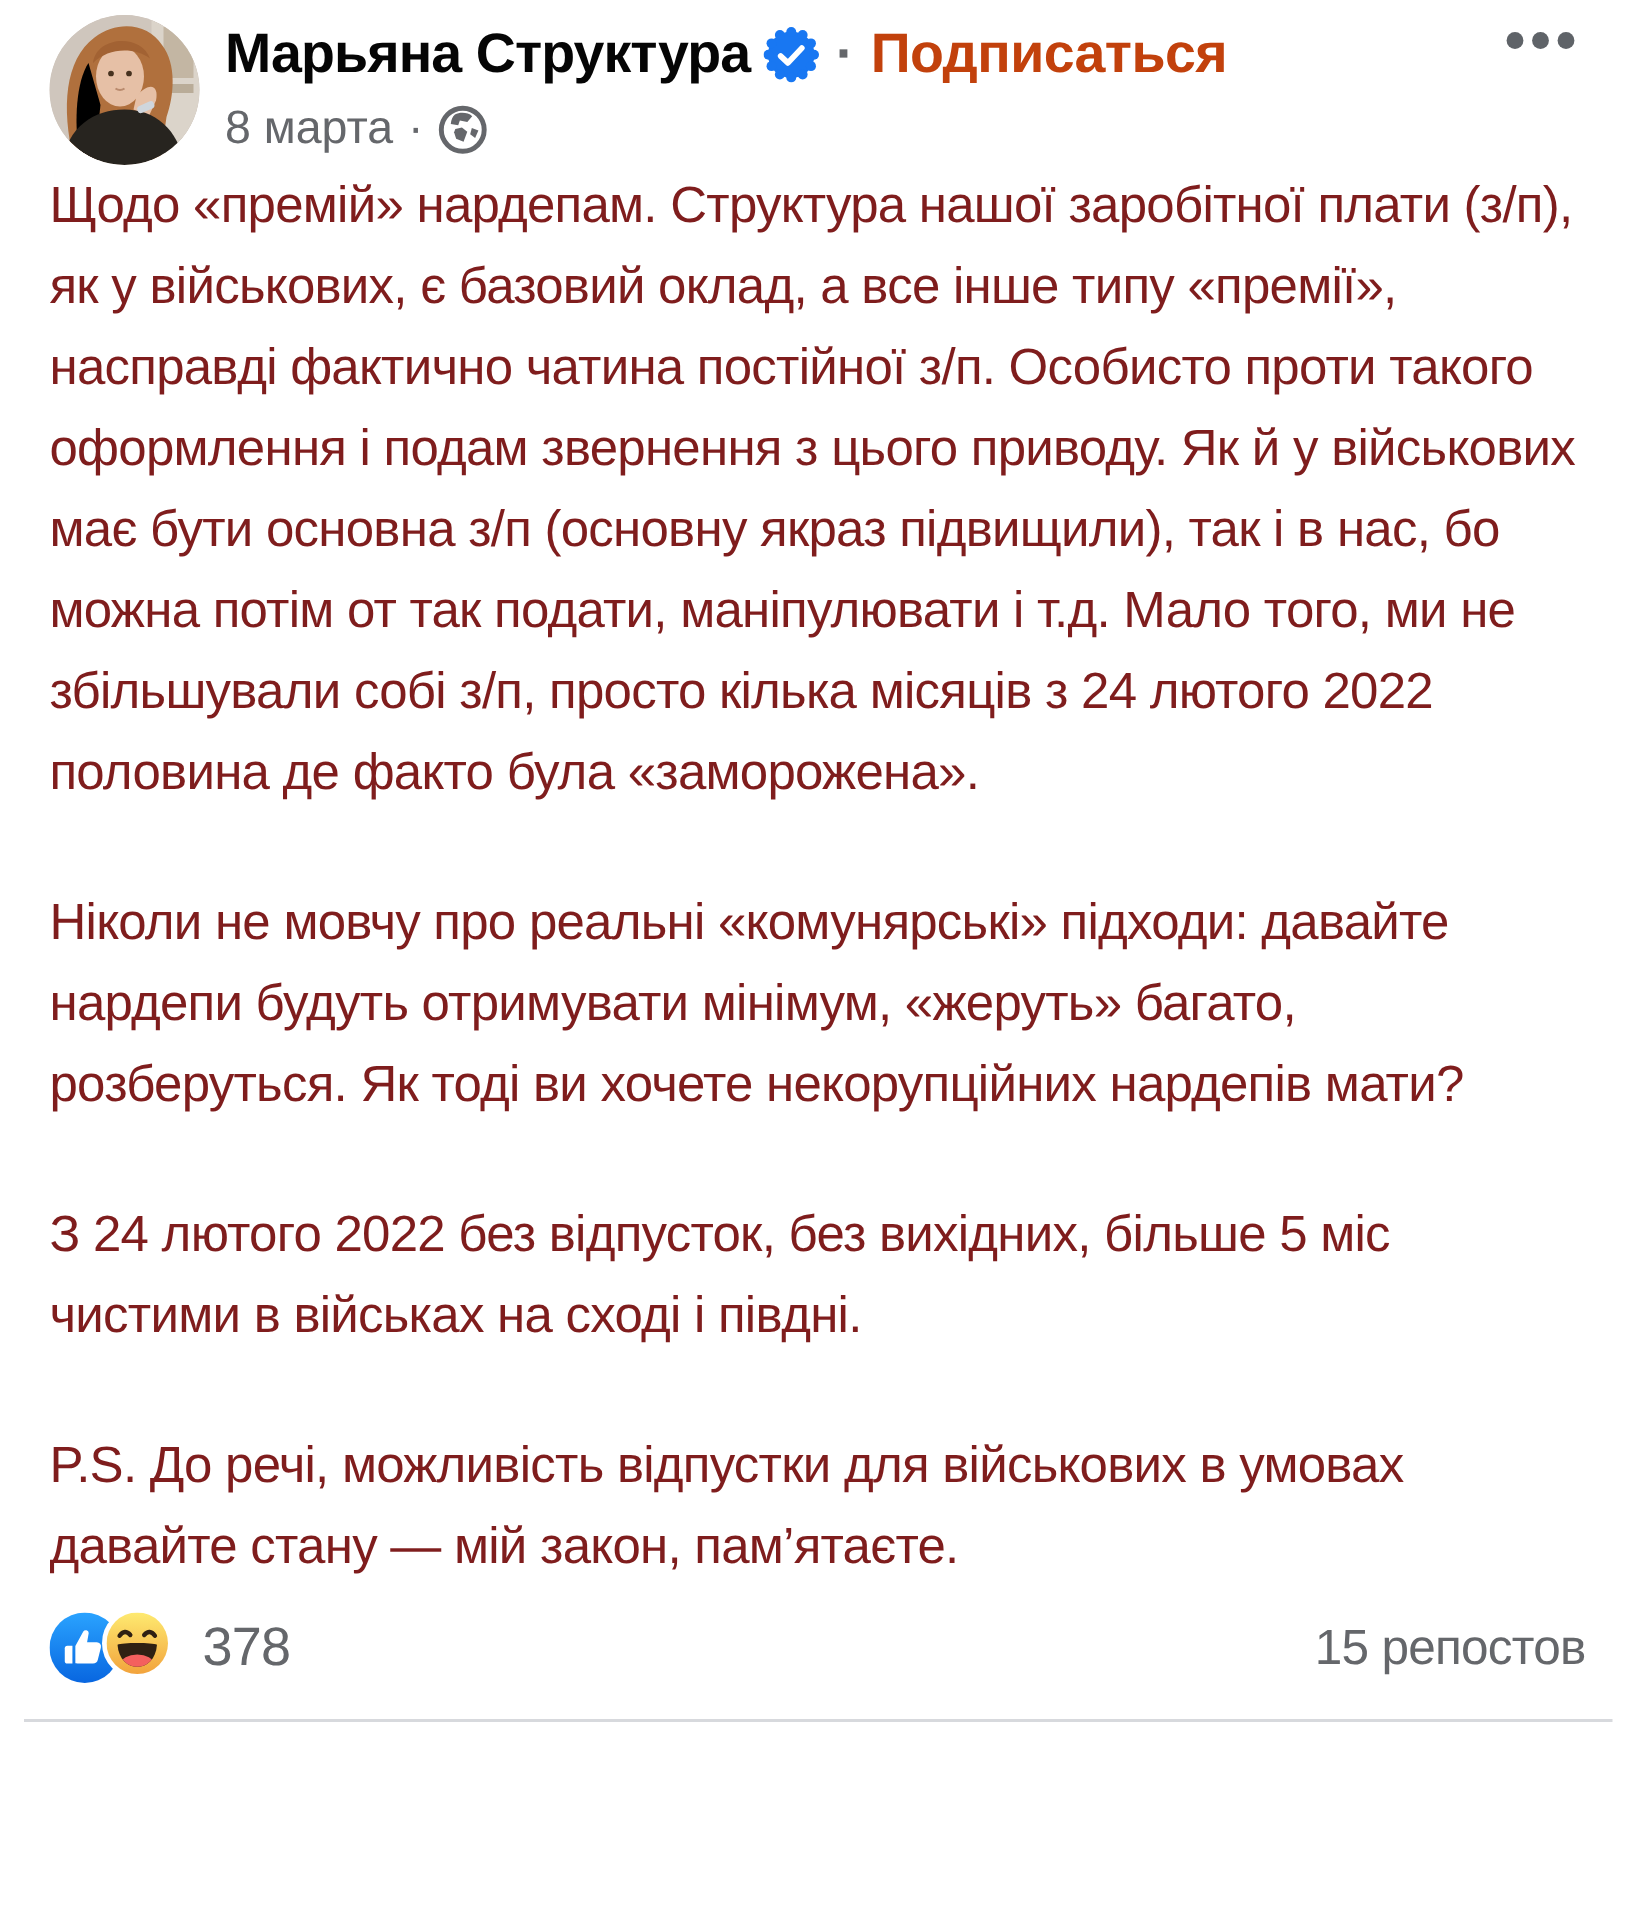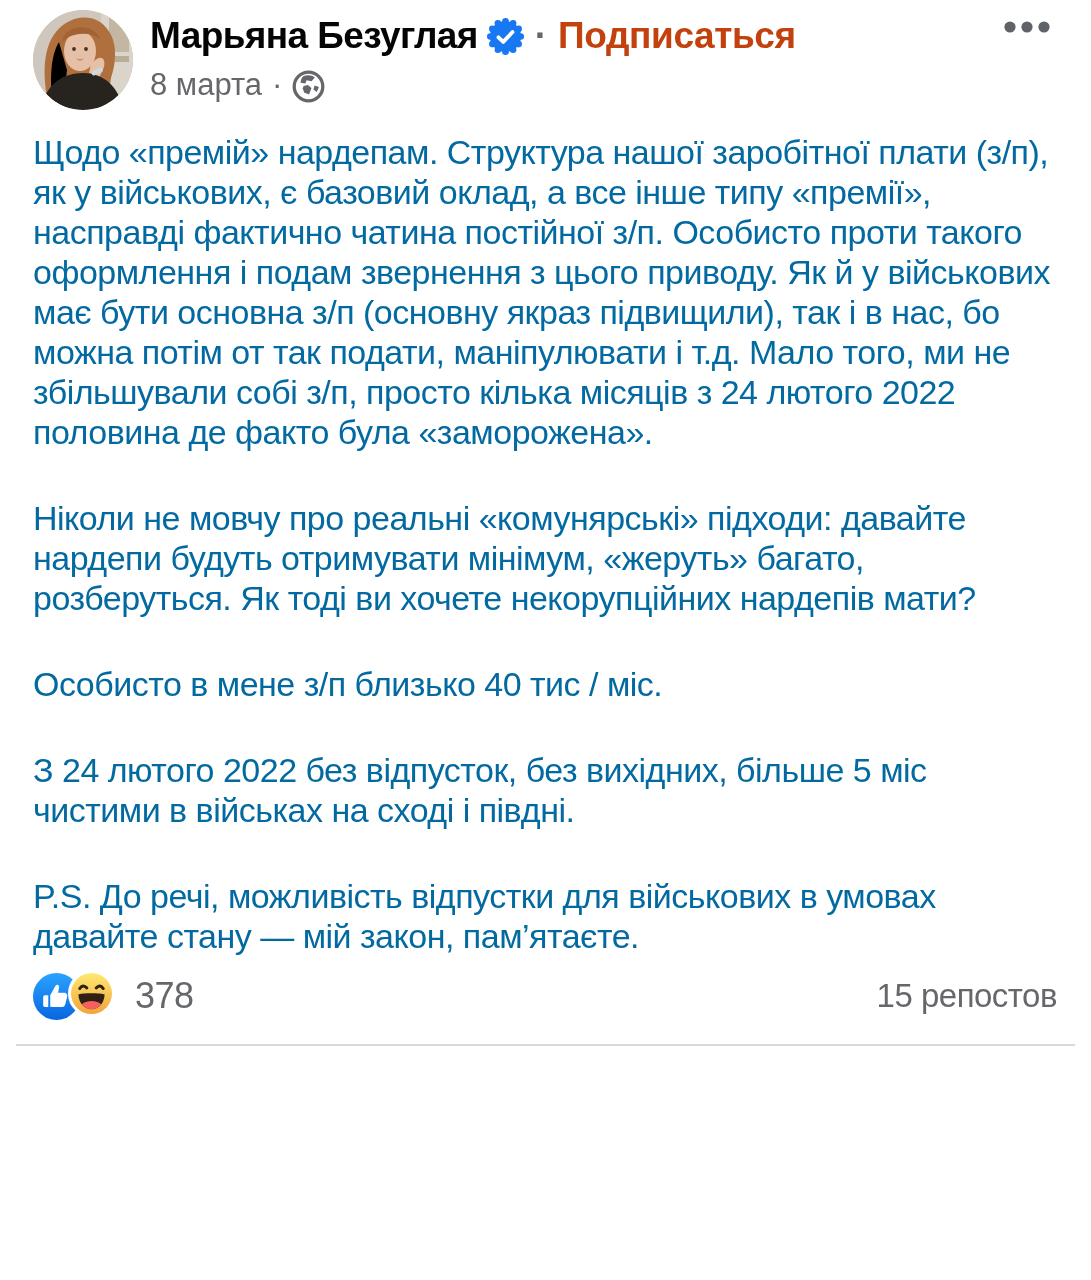--- a/index.html
+++ b/index.html
@@ -97,7 +97,7 @@
 
     <div class="header-text">
       <div class="name-row">
-        <span class="author">Марьяна Безуглая</span>
+        <span class="author">Марьяна Структура</span>
         <span class="badge">
           <svg viewBox="0 0 30 30" width="37" height="37">
             <g fill="#1877F2">

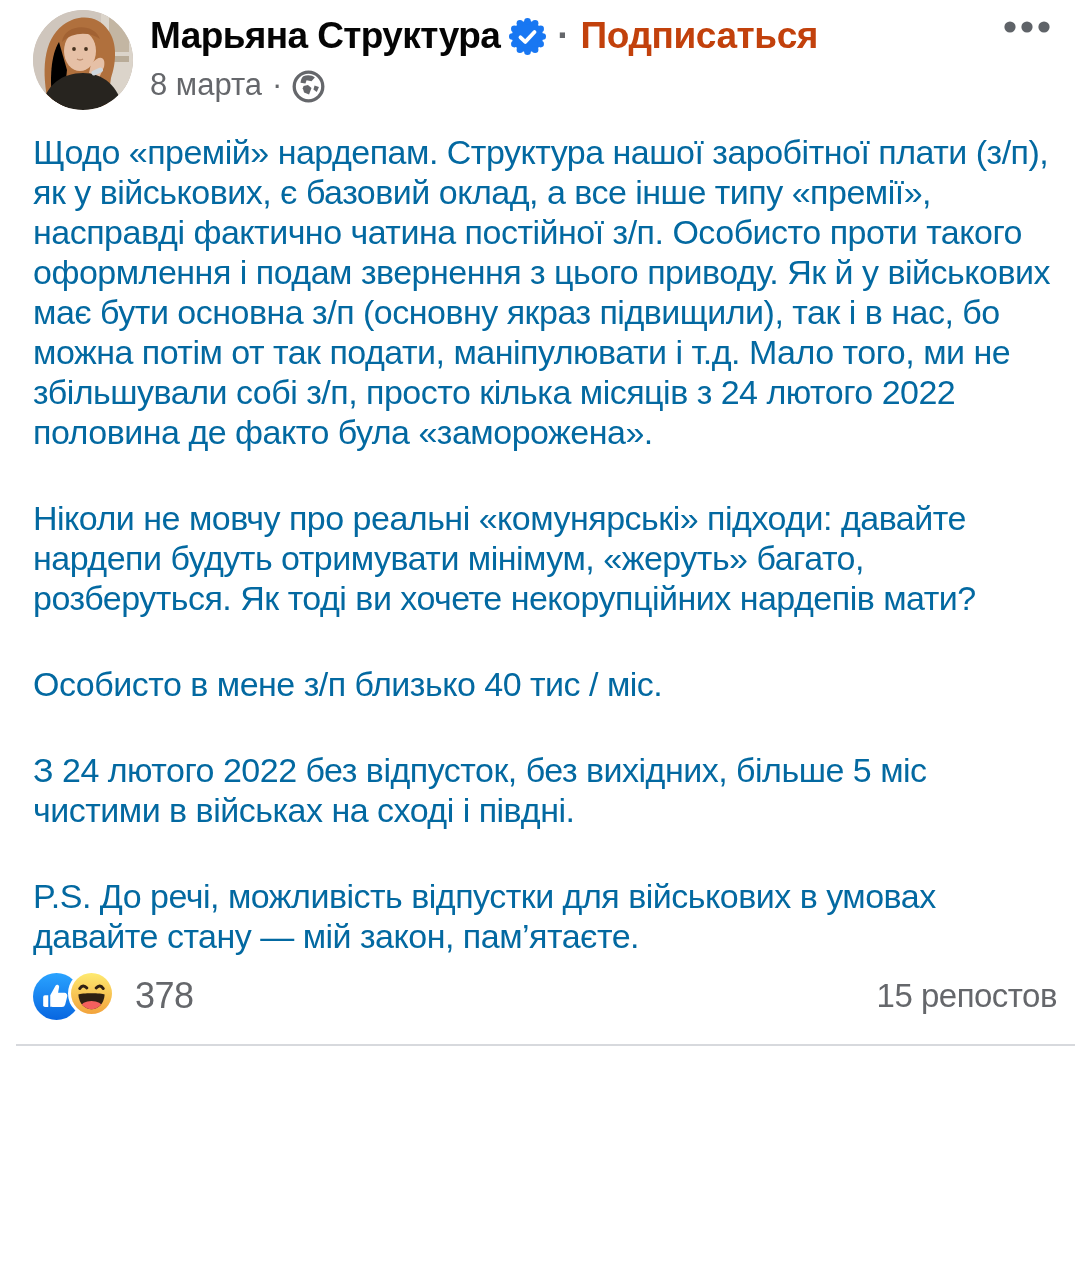--- a/index.html
+++ b/index.html
@@ -35,11 +35,10 @@
   
   .body-text {
     padding: 0 30px 0 33px;
-    margin-top: 22px;
     font-size: 34px;
-    line-height: 40px;
+    line-height: 54px;
     letter-spacing: -0.5px;
-    color: #0369a1;
+    color: #7f1d1d;
   }
   .body-text p { margin: 0 0 46px 0; }
   .body-text p:last-child { margin-bottom: 0; }

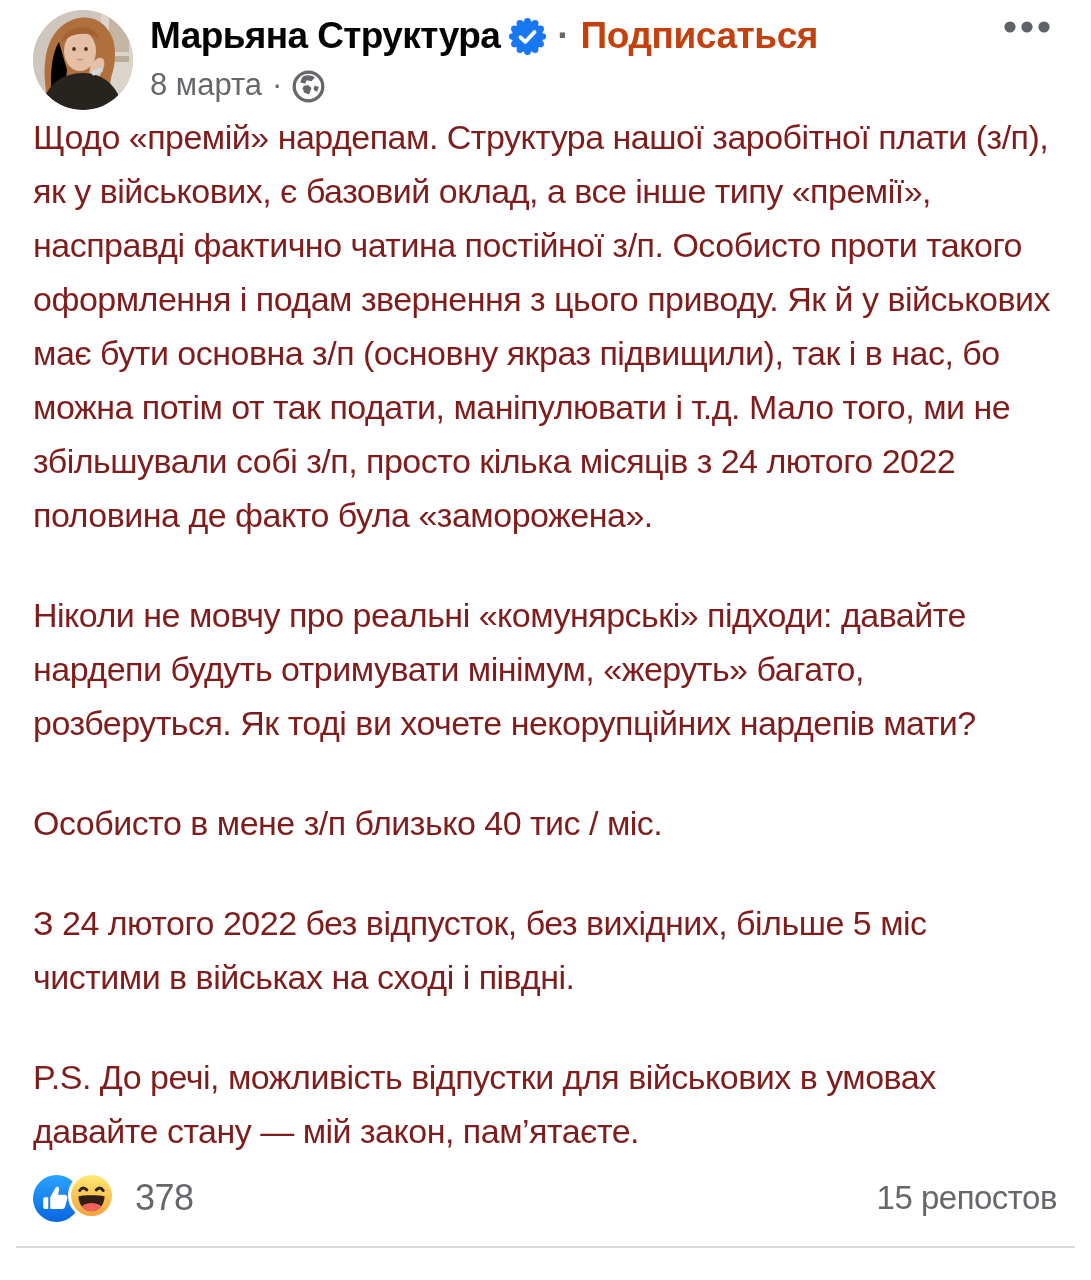--- a/index.html
+++ b/index.html
@@ -146,7 +146,6 @@
   <div class="body-text">
     <p>Щодо «премій» нардепам. Структура нашої заробітної плати (з/п), як у військових, є базовий оклад, а все інше типу «премії», насправді фактично чатина постійної з/п. Особисто проти такого оформлення і подам звернення з цього приводу. Як й у військових має бути основна з/п (основну якраз підвищили), так і в нас, бо можна потім от так подати, маніпулювати і т.д. Мало того, ми не збільшували собі з/п, просто кілька місяців з 24 лютого 2022 половина де факто була «заморожена».</p>
     <p>Ніколи не мовчу про реальні «комунярські» підходи: давайте нардепи будуть отримувати мінімум, «жеруть» багато, розберуться. Як тоді ви хочете некорупційних нардепів мати?</p>
-    <p>Особисто в мене з/п близько 40 тис / міс.</p>
     <p>З 24 лютого 2022 без відпусток, без вихідних, більше 5 міс чистими в військах на сході і півдні.</p>
     <p>P.S. До речі, можливість відпустки для військових в умовах давайте стану — мій закон, пам’ятаєте.</p>
   </div>

